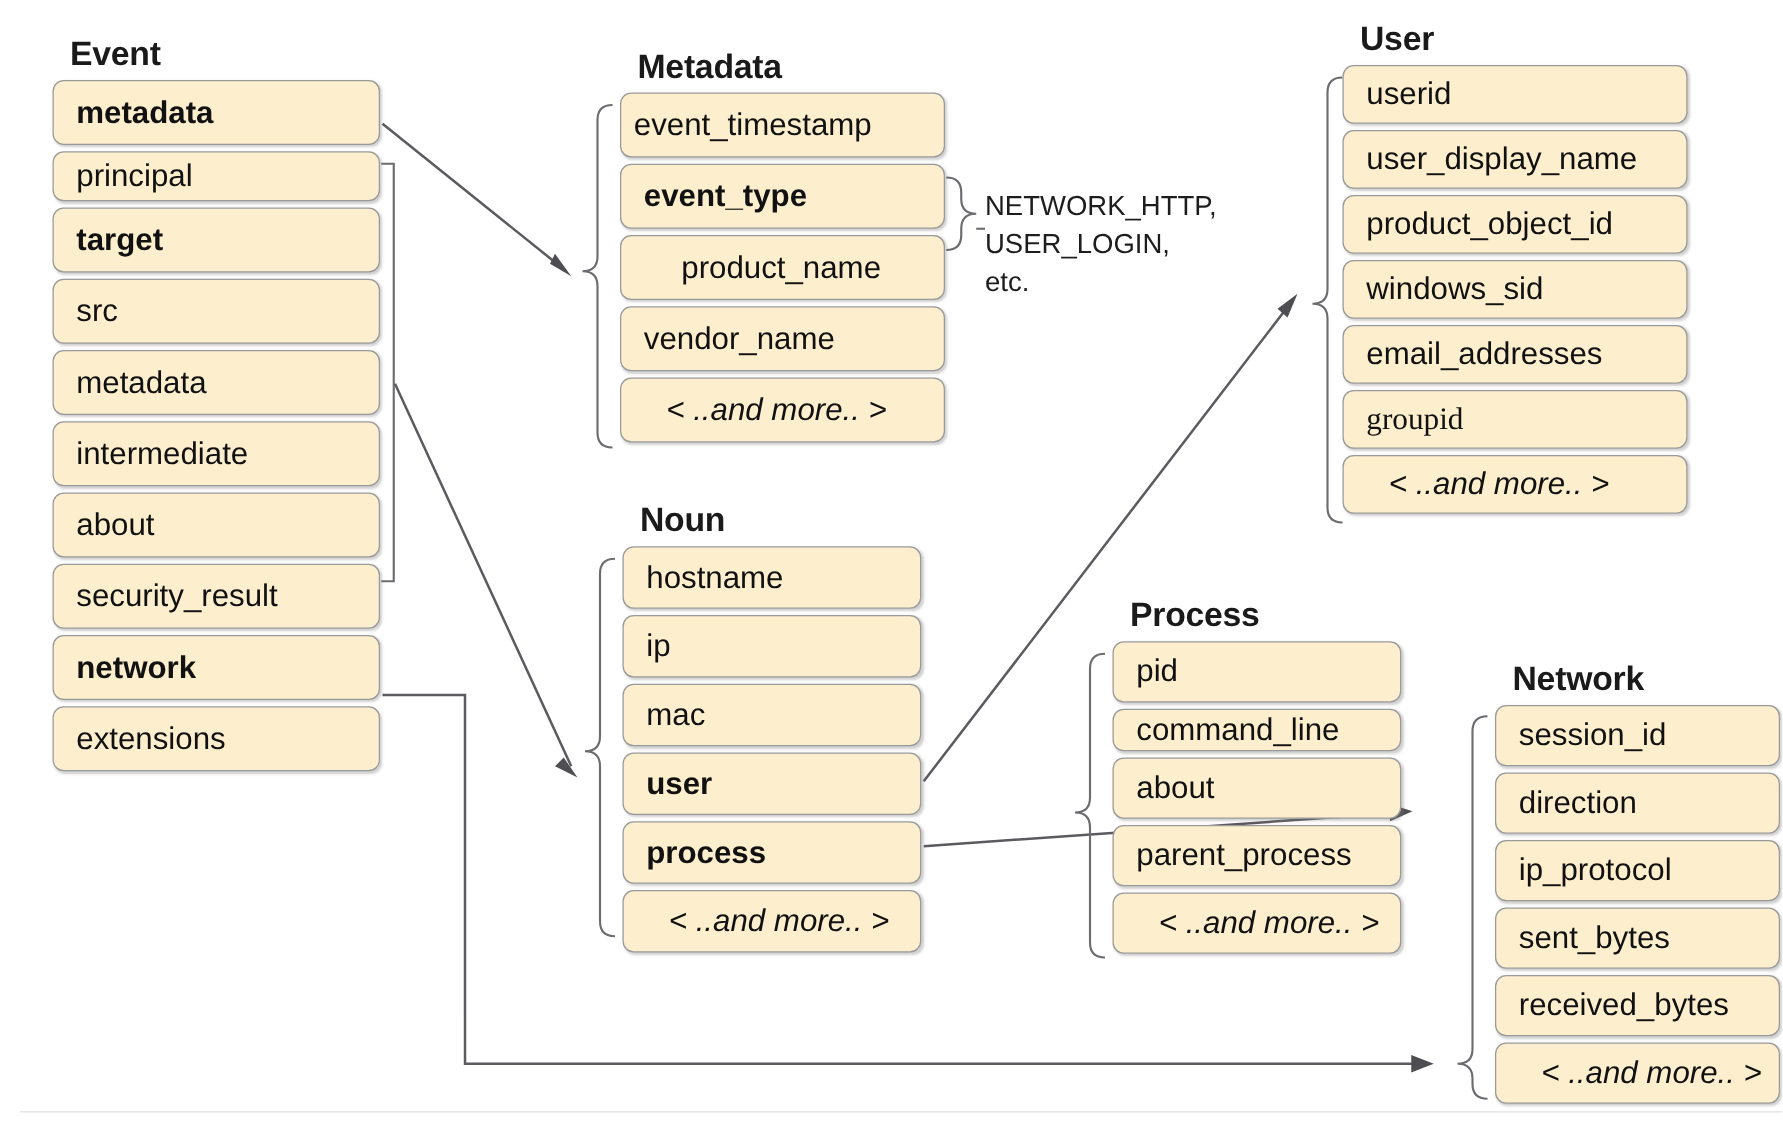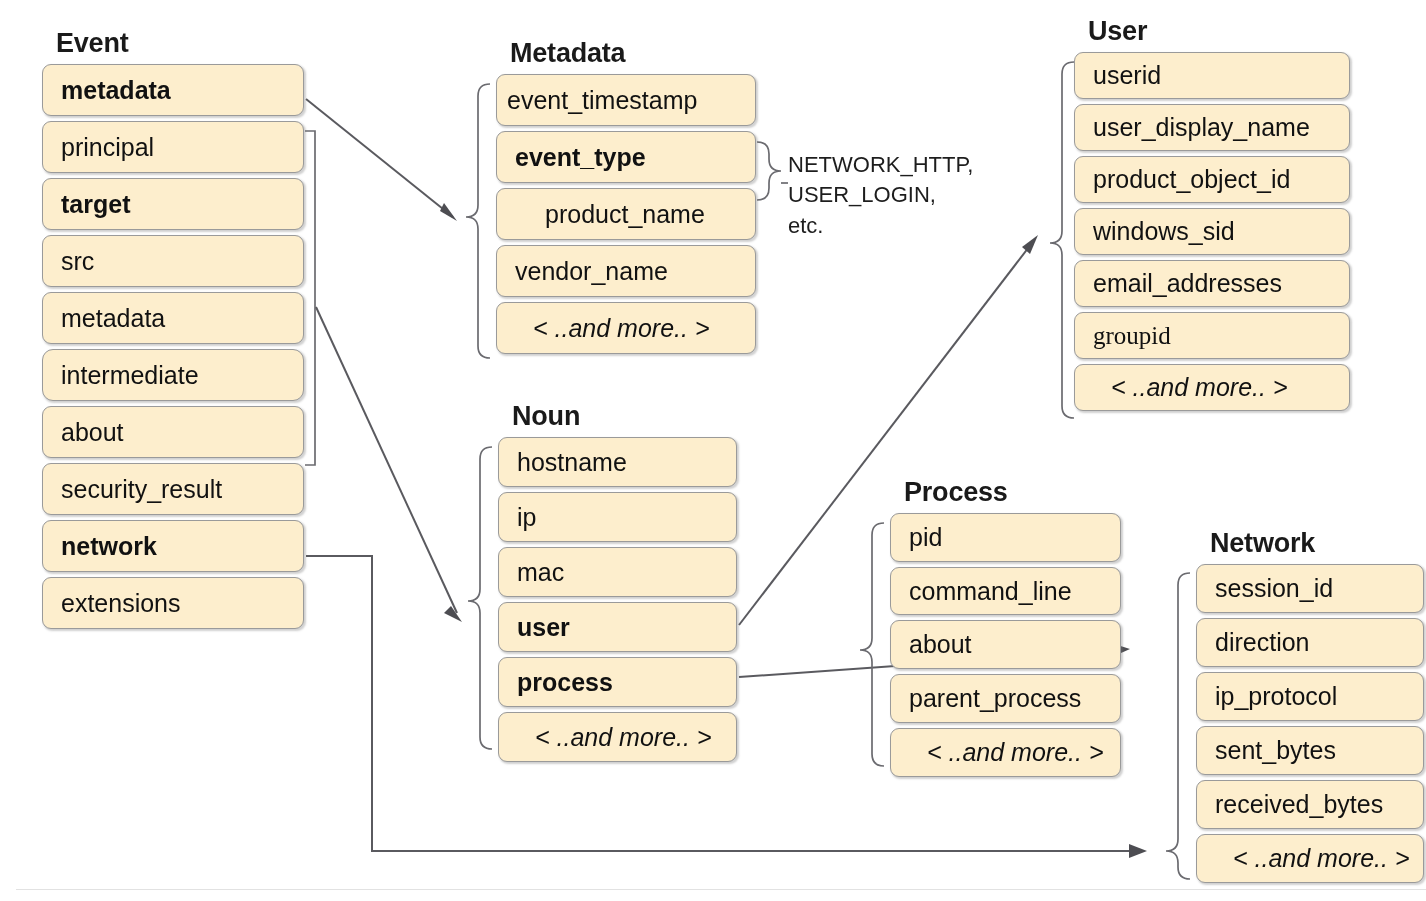--- a/index.html
+++ b/index.html
@@ -105,7 +105,7 @@
     <div class="group-title">Event</div>
     <div class="fields" id="f-event">
         <div class="field bold" style="height: 52px;">metadata</div>
-        <div class="field" style="height: 52px;">principal</div>
+        <div class="field" style="height: 40px;">principal</div>
         <div class="field bold" style="height: 52px;">target</div>
         <div class="field" style="height: 52px;">src</div>
         <div class="field" style="height: 52px;">metadata</div>

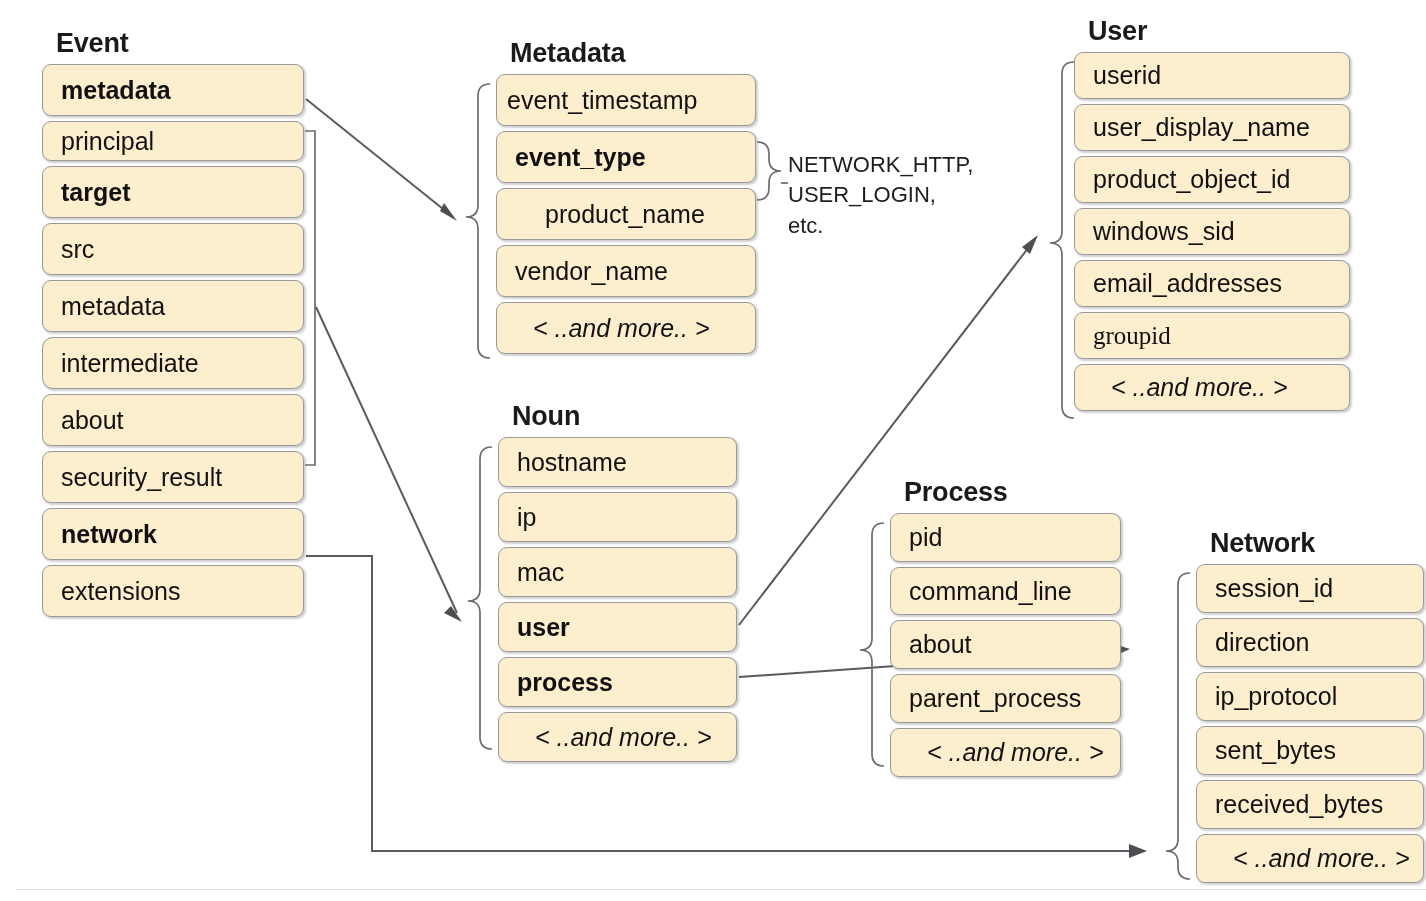--- a/index.html
+++ b/index.html
@@ -109,7 +109,7 @@
         <div class="field bold" style="height: 52px;">target</div>
         <div class="field" style="height: 52px;">src</div>
         <div class="field" style="height: 52px;">metadata</div>
-        <div class="field" style="height: 52px; border-radius: 11px;">intermediate</div>
+        <div class="field" style="height: 52px;">intermediate</div>
         <div class="field" style="height: 52px;">about</div>
         <div class="field" style="height: 52px;">security_result</div>
         <div class="field bold" style="height: 52px;">network</div>

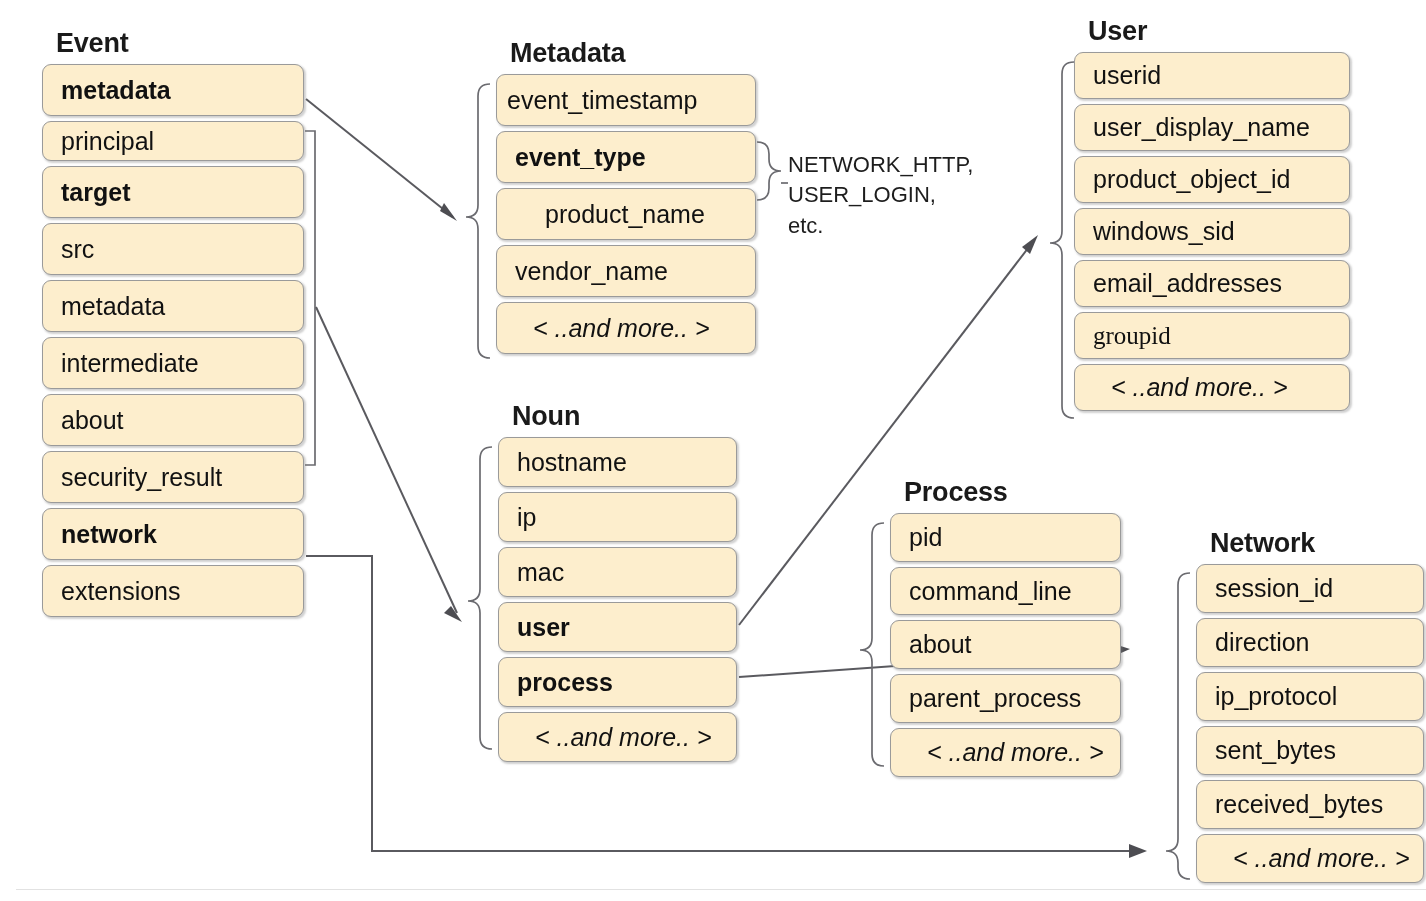--- a/index.html
+++ b/index.html
@@ -157,7 +157,7 @@
     <div class="group-title">Process</div>
     <div class="fields" id="f-process">
         <div class="field" style="height: 49px;">pid</div>
-        <div class="field" style="height: 48px;">command_line</div>
+        <div class="field" style="height: 34px;">command_line</div>
         <div class="field" style="height: 49px;">about</div>
         <div class="field" style="height: 49px;">parent_process</div>
         <div class="field more" style="height: 49px;">&lt; ..and more.. &gt;</div>

